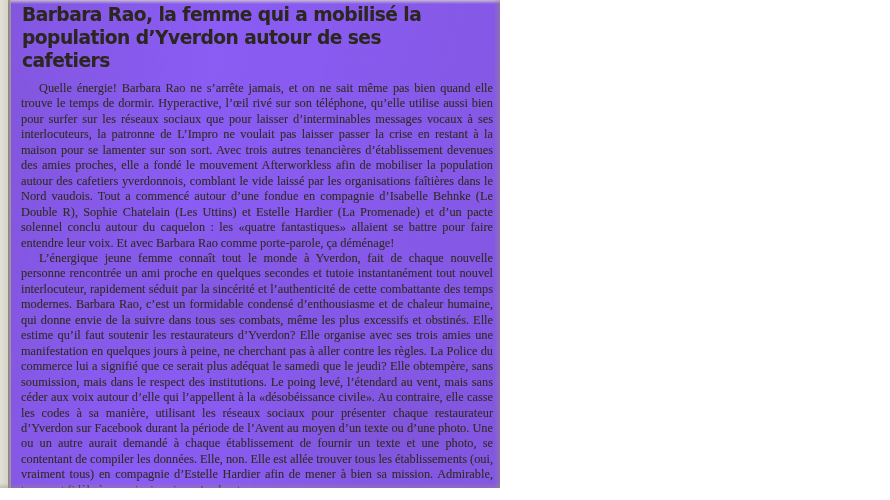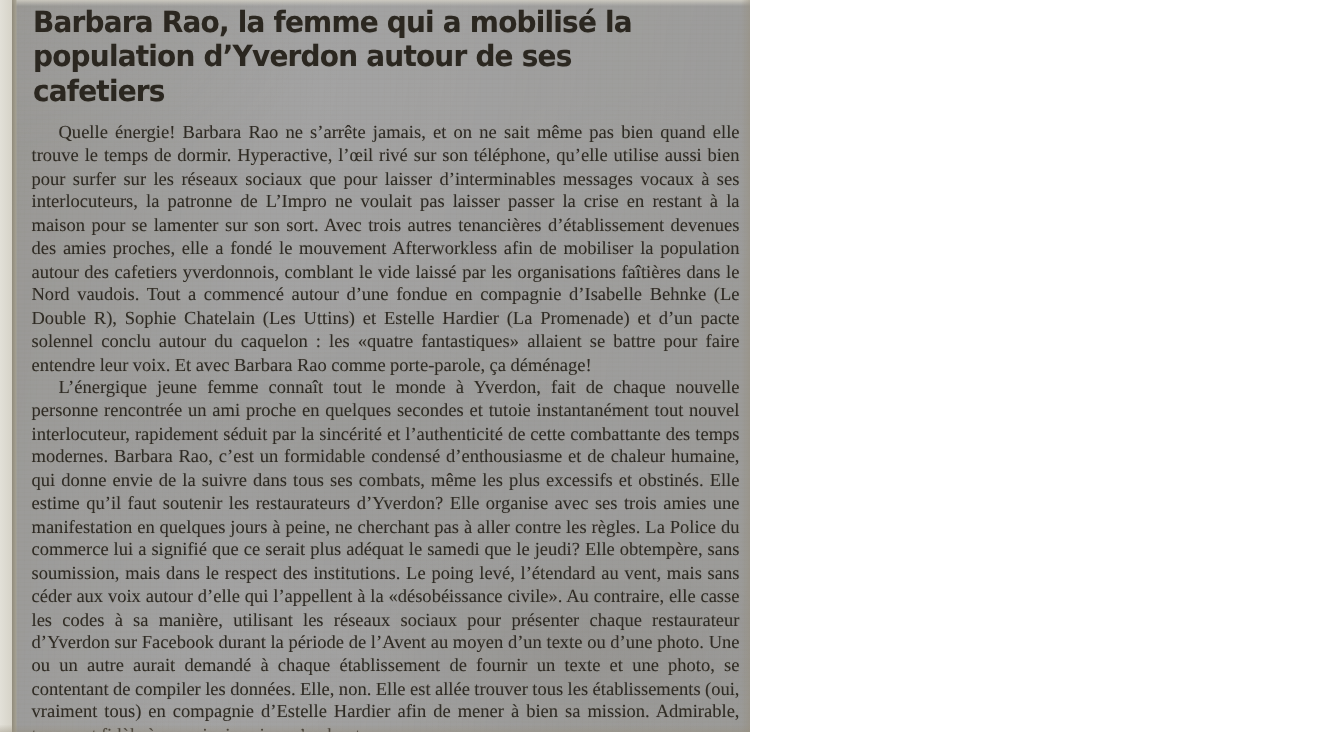--- a/index.html
+++ b/index.html
@@ -20,7 +20,7 @@
     top: 0;
     width: 500px;
     height: 488px;
-    background: #a3a3a3;
+    background: #8b5cf6;
     overflow: hidden;
   }
 

